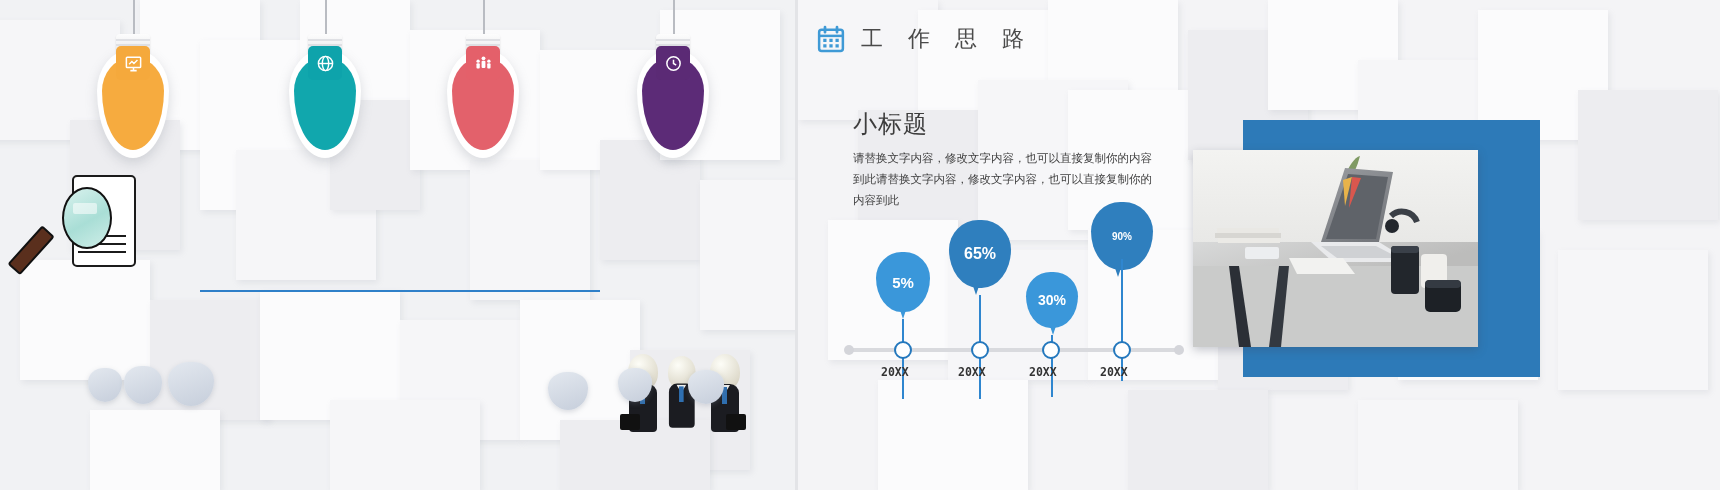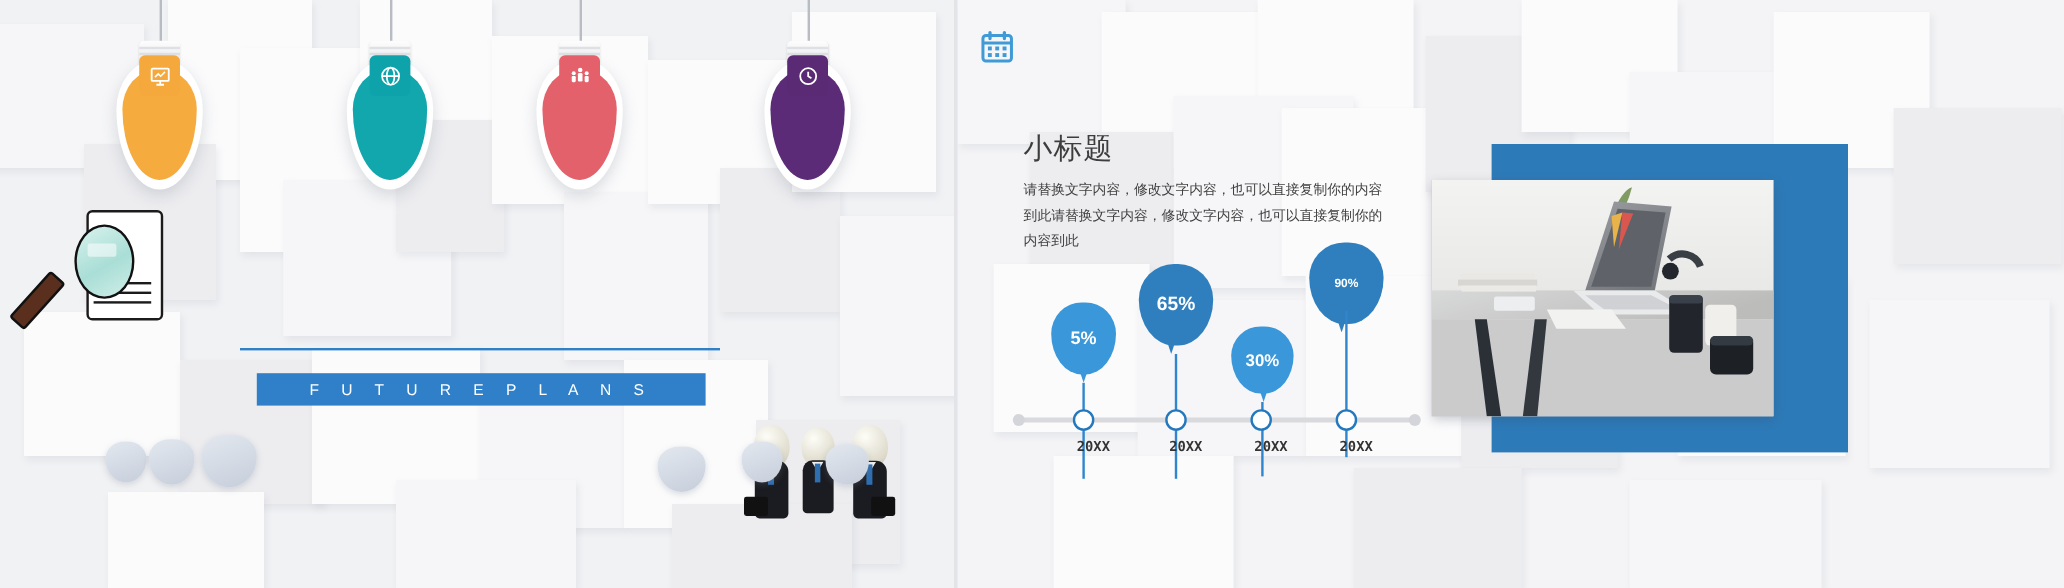--- a/index.html
+++ b/index.html
@@ -292,6 +292,7 @@
           <rect x="15.6" y="16.2" width="2.6" height="2.6" fill="#3f9ad6"></rect>
         </svg>
       </span>
+      <span class="htxt">工 作 思 路</span>
     </div>
 
     <div class="subtitle">小标题</div>

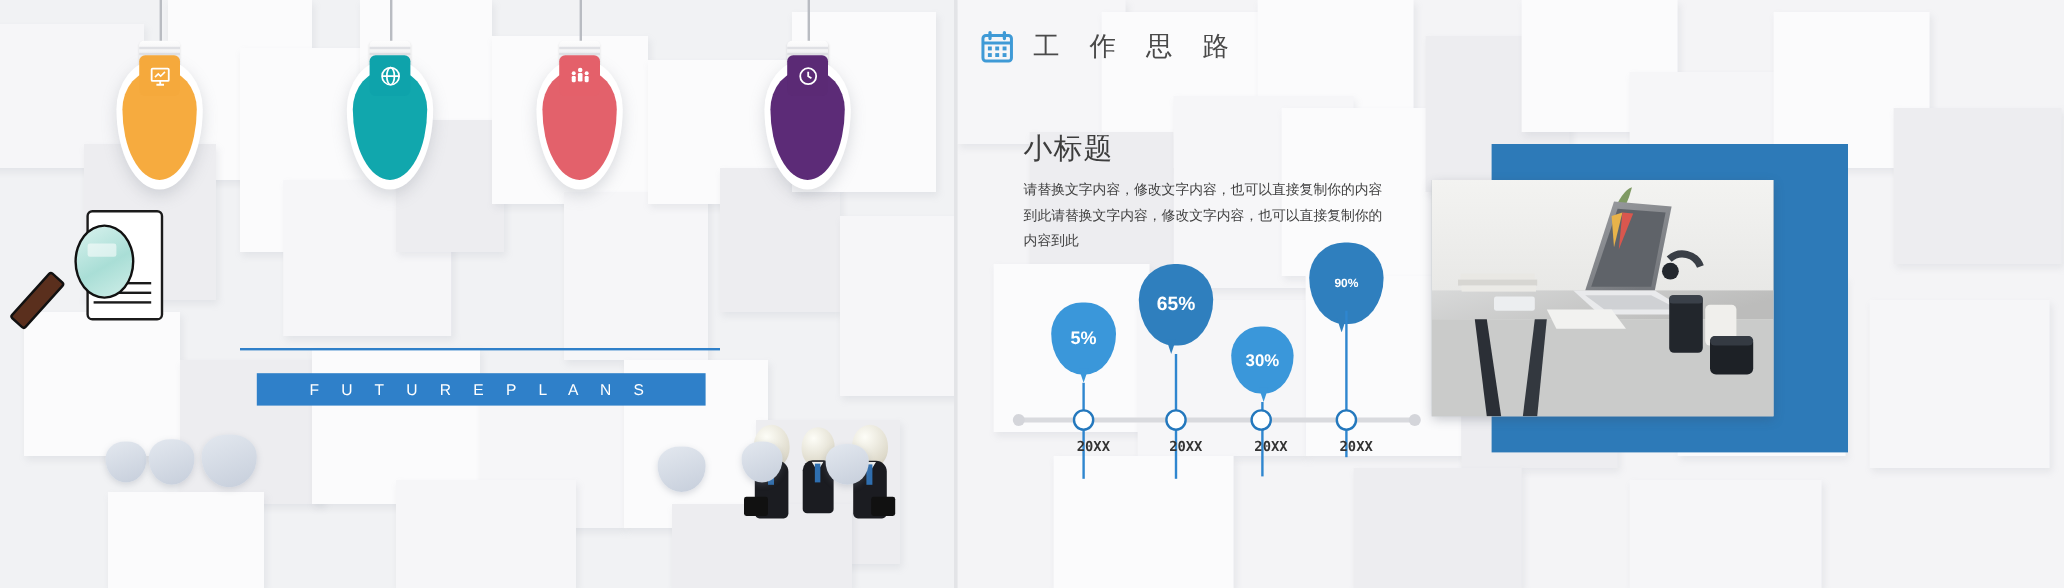--- a/index.html
+++ b/index.html
@@ -220,7 +220,6 @@
     </div>
 
     <div class="title-rule"></div>
-    <div class="title-en">F U T U R E   P L A N S</div>
 
     <div class="men">
       <div class="man" style="left:0px;bottom:2px">

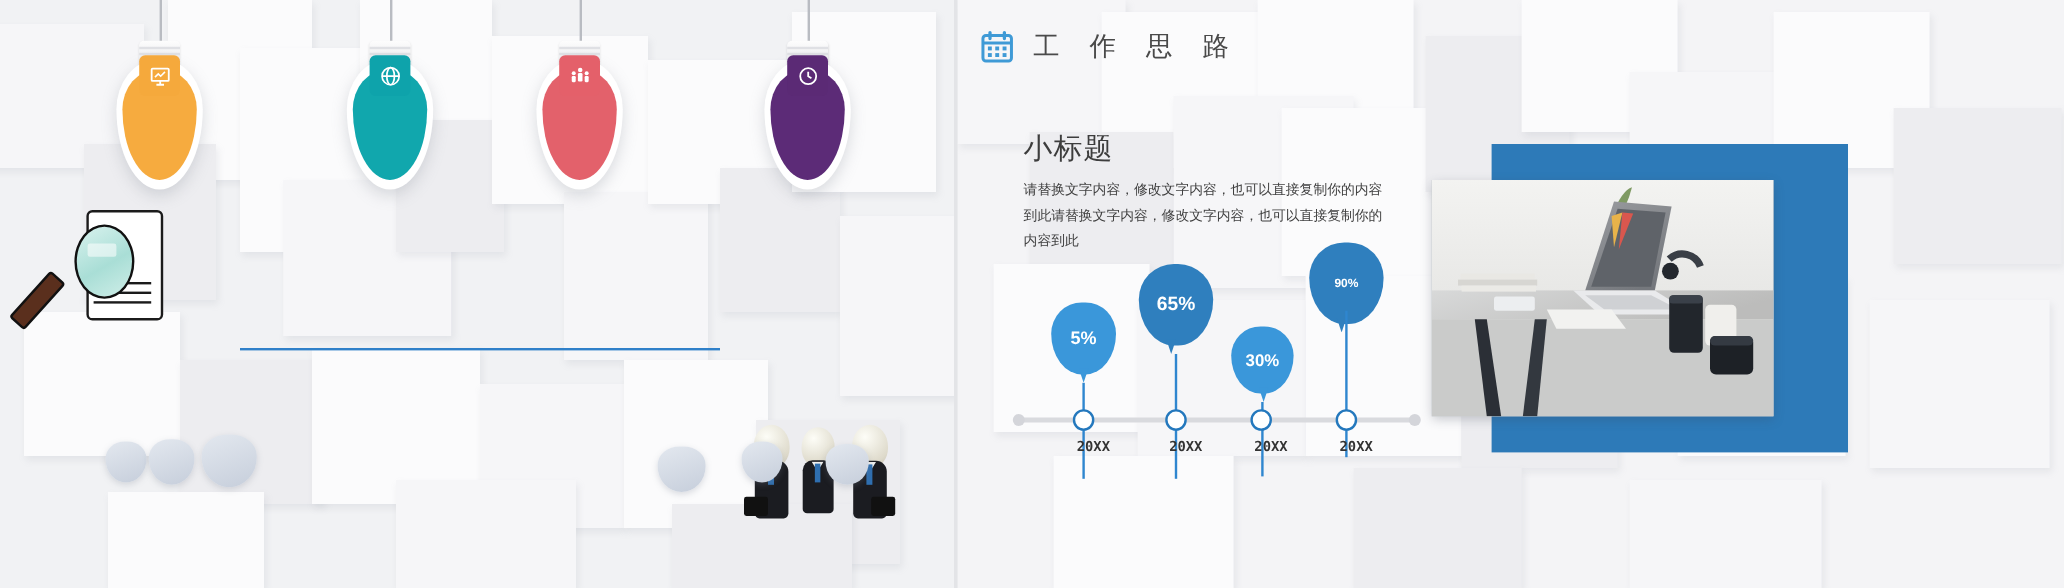--- a/index.html
+++ b/index.html
@@ -96,7 +96,7 @@
   .node{position:absolute;width:18px;height:18px;border-radius:50%;background:#fff;
        border:2.6px solid #2478bd;box-sizing:border-box;}
   .ylab{position:absolute;font-size:11.5px;font-weight:bold;color:#333;
-       font-family:"DejaVu Sans Mono","DejaVu Sans",monospace;text-align:right;width:44px;}
+       font-family:"DejaVu Sans Mono","DejaVu Sans",monospace;text-align:left;width:44px;}
 
   
   .photoframe{position:absolute;left:445px;top:120px;width:297px;height:257px;background:#2d7ab8;}

